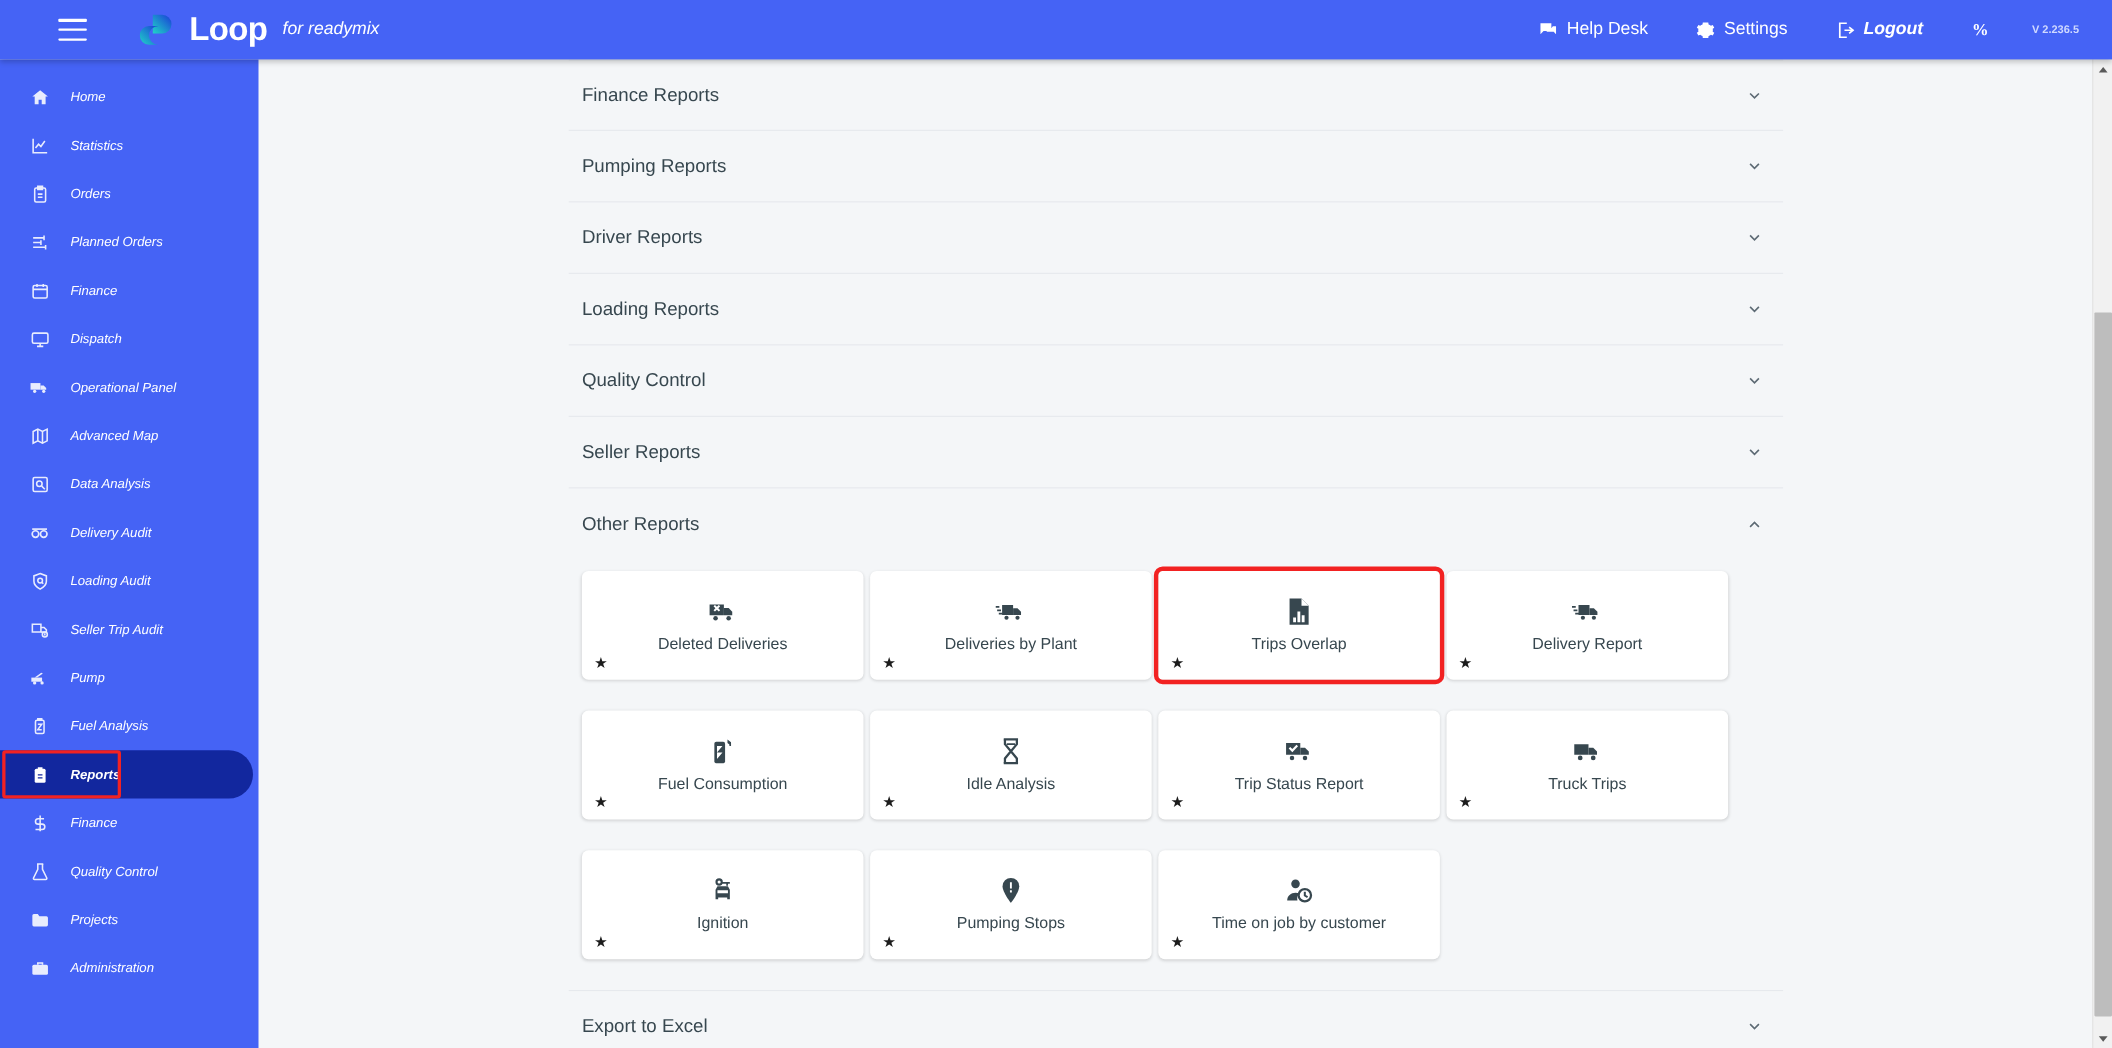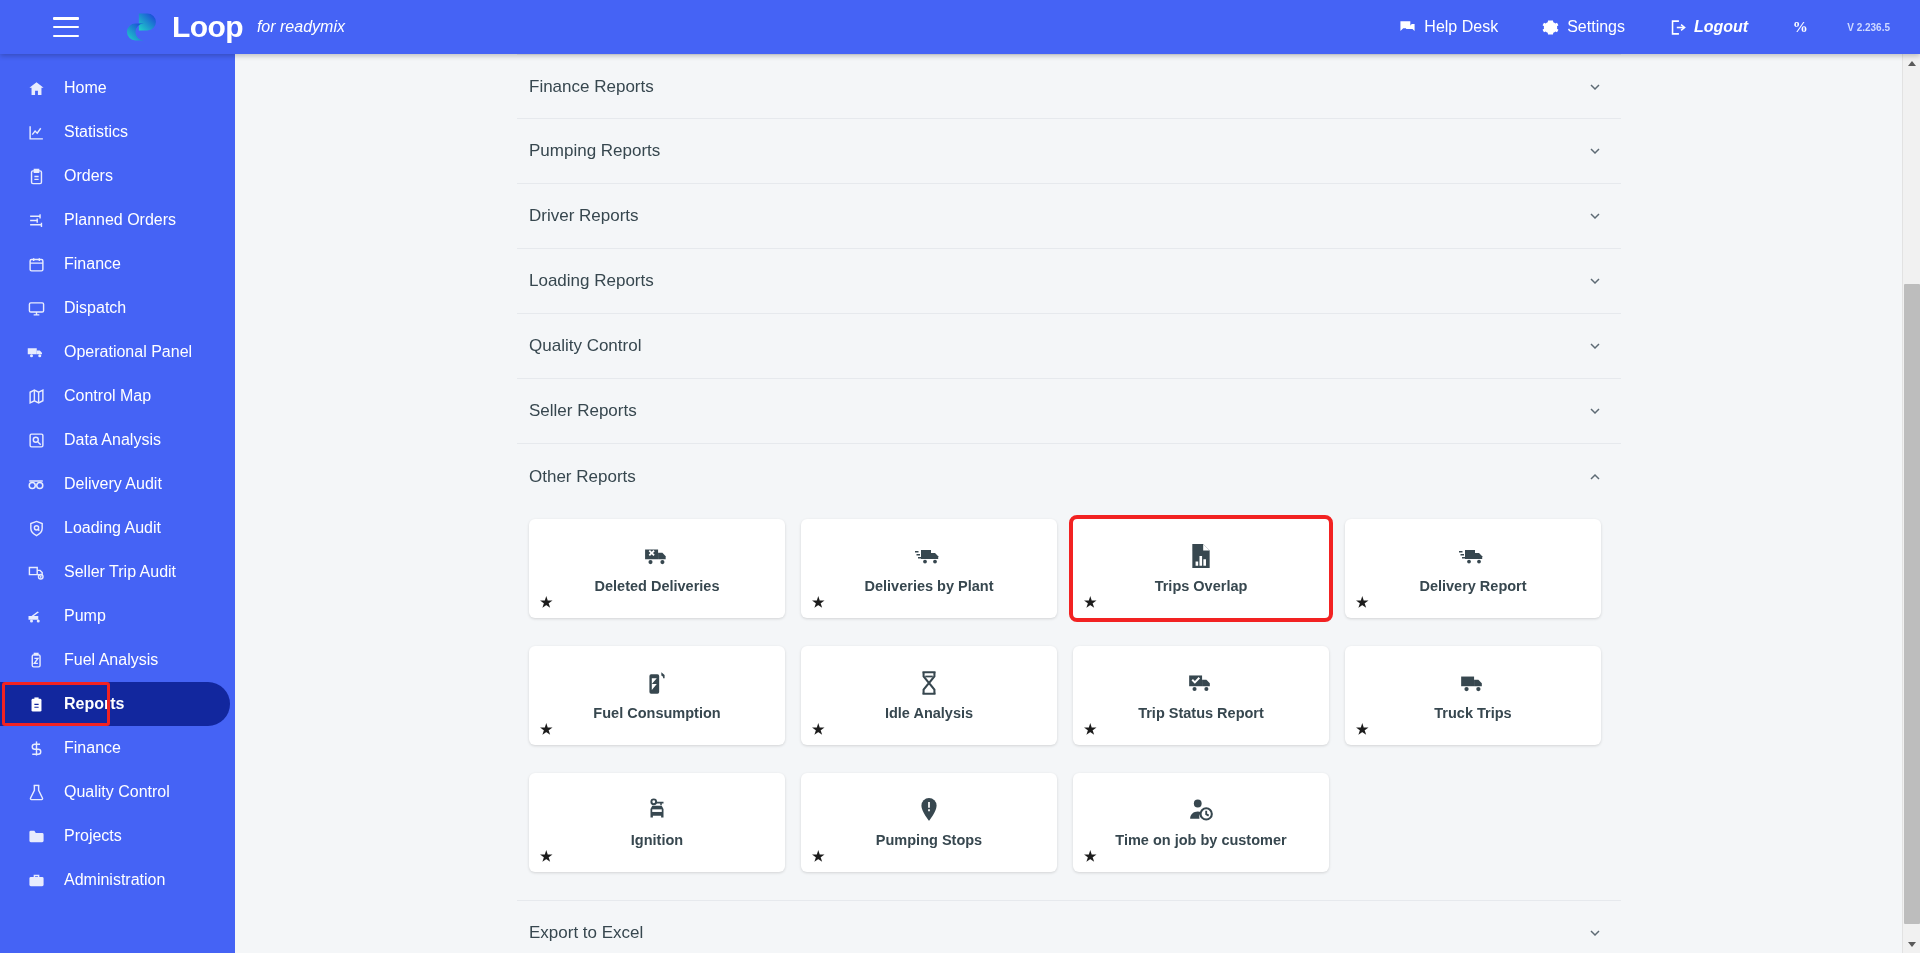--- a/index.html
+++ b/index.html
@@ -95,9 +95,10 @@
     align-items: center;
     padding-left: 24px;
     color: #ffffff;
-    font-size: 16px;
+    font-size: 12px;
     cursor: pointer;
     margin-bottom: 0px;
+    font-style: italic;
   }
   .nav-item .nav-ico {
     width: 24px;

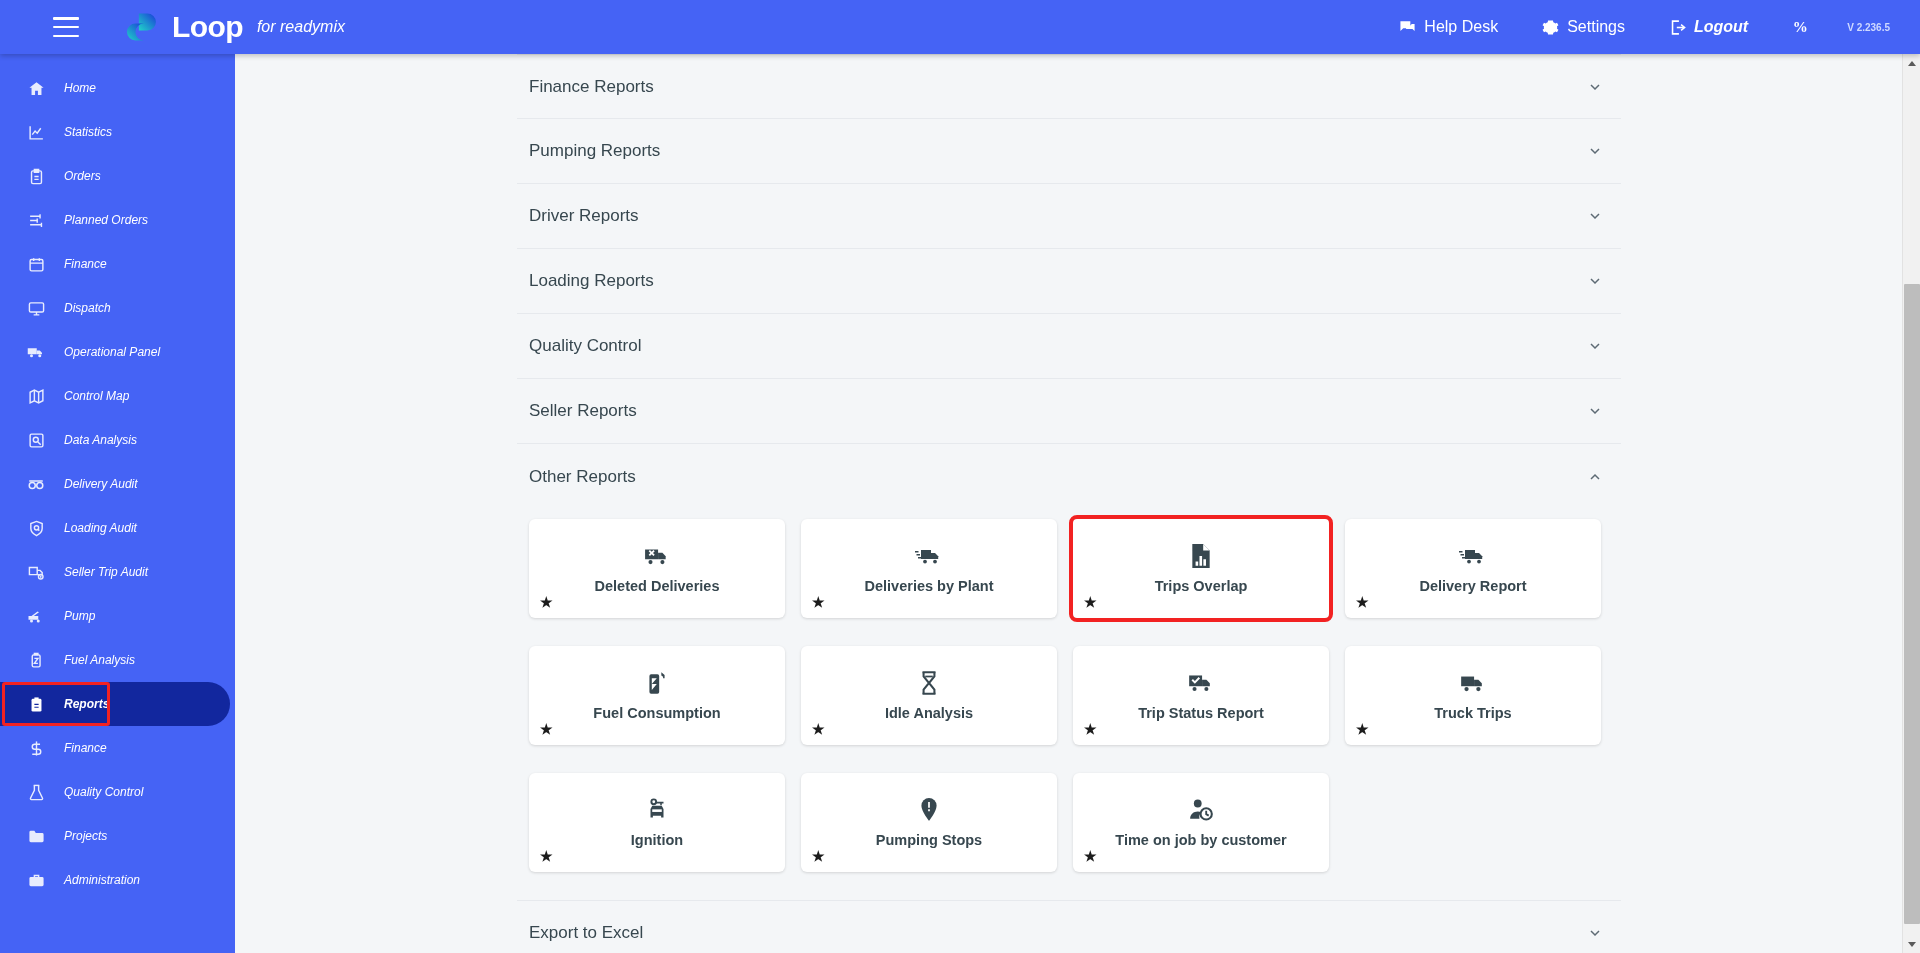--- a/index.html
+++ b/index.html
@@ -390,7 +390,7 @@
           <path d="M9 3v15M15 6v15"></path>
         </svg>
     </span>
-    <span class="nav-label">Control Map</span>
+    <span class="nav-label">Advanced Map</span>
   </div>
 
   <div class="nav-item">

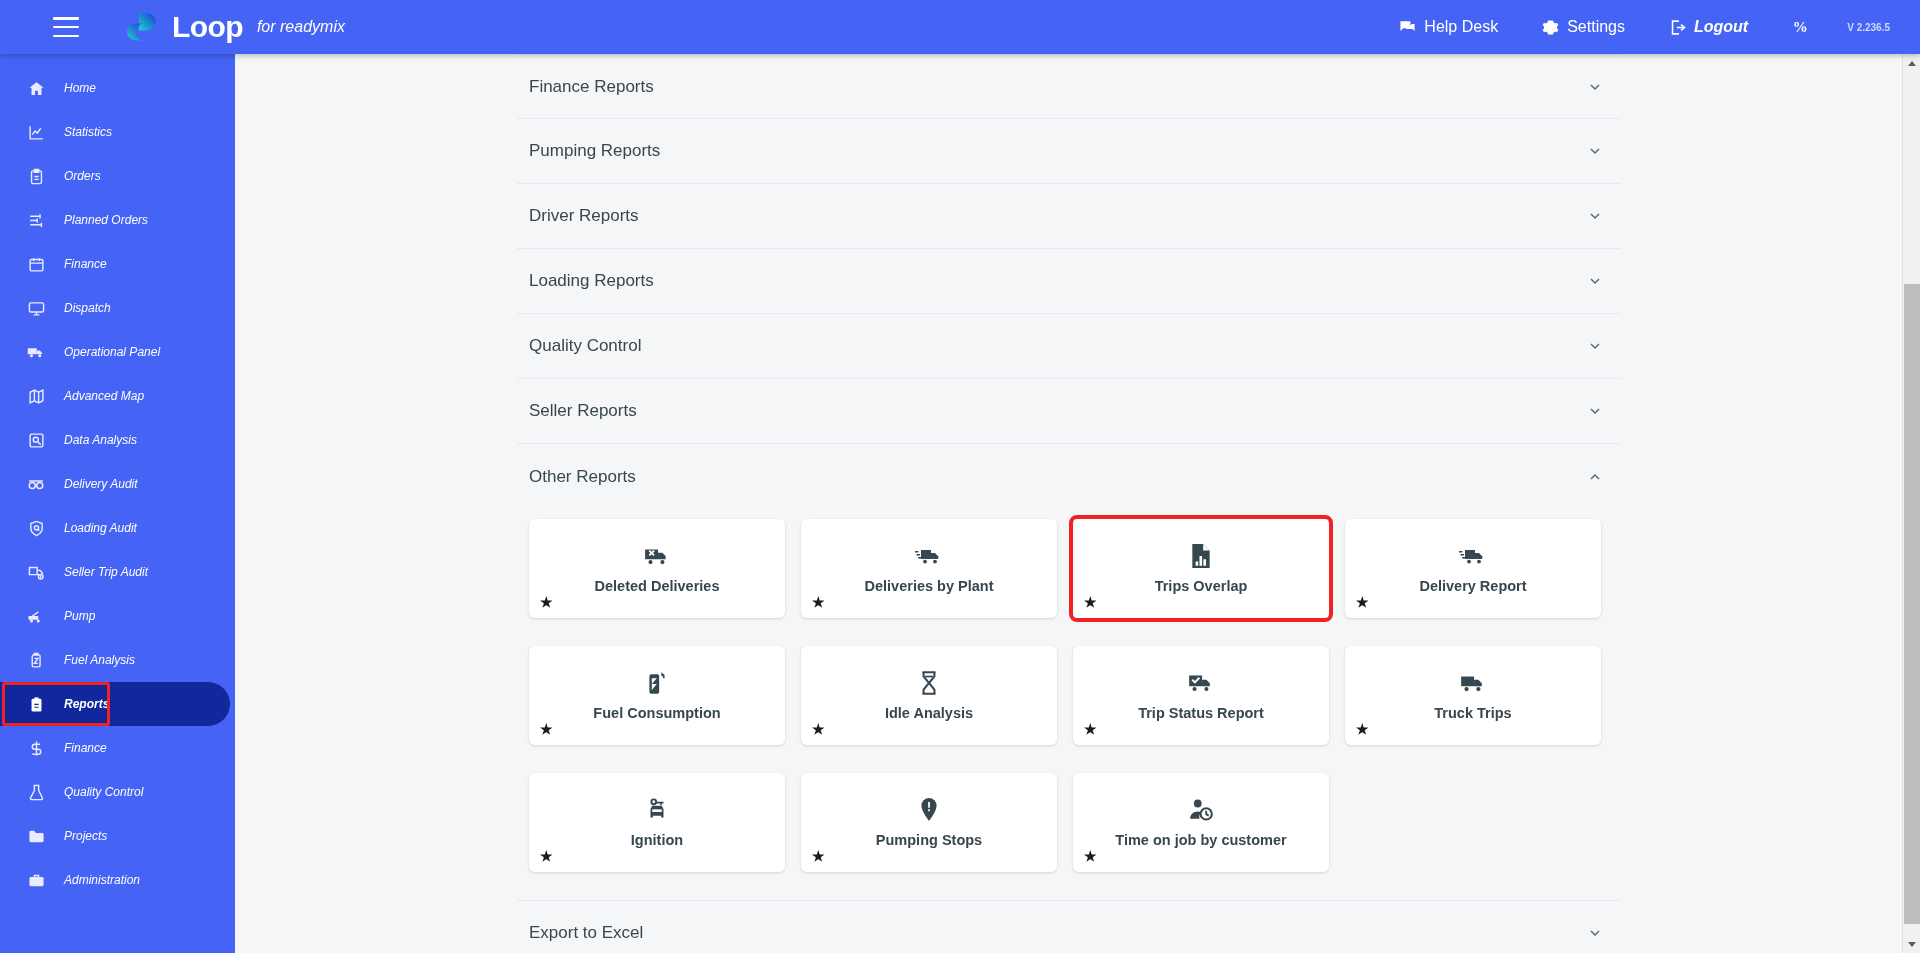--- a/index.html
+++ b/index.html
@@ -169,8 +169,7 @@
   .card-grid {
     display: grid;
     grid-template-columns: repeat(4, 256px);
-    gap: 28px 16px;
-    font-weight: bold;
+    gap: 28px 6px;
   }
   .card {
     position: relative;

